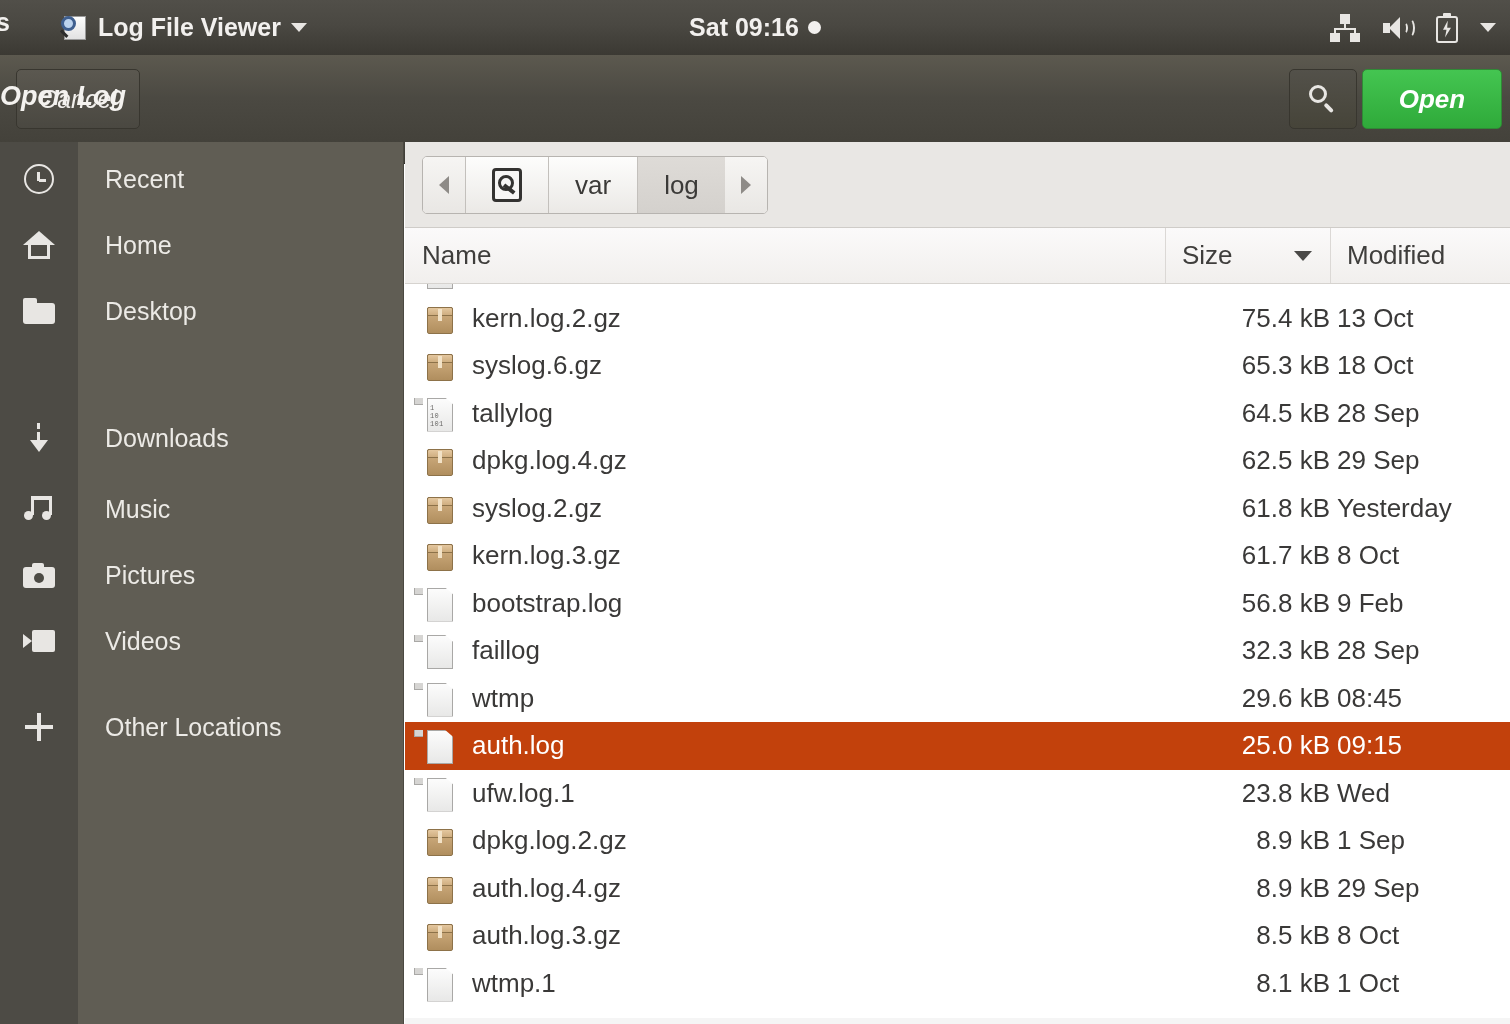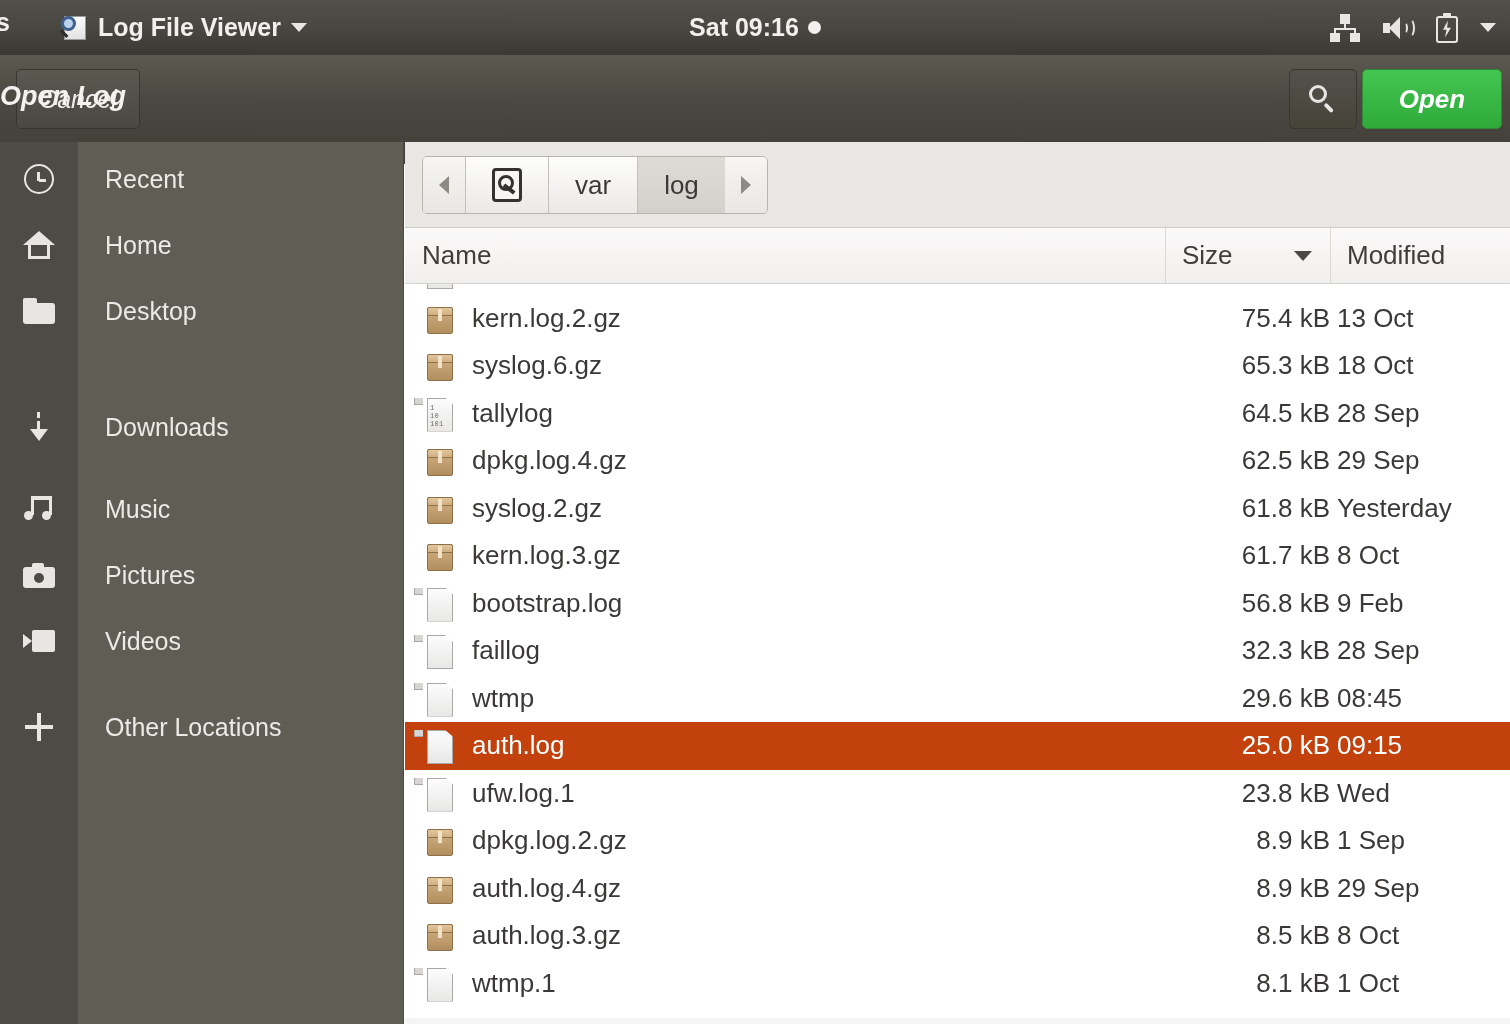--- a/index.html
+++ b/index.html
@@ -495,7 +495,7 @@
       </span>
     <span class="slabel">Desktop</span>
   </div>
-  <div class="side-item" style="top:252px">
+  <div class="side-item" style="top:263px">
     <span class="sico">
         <span class="g-down">
           <span class="sh"></span>

